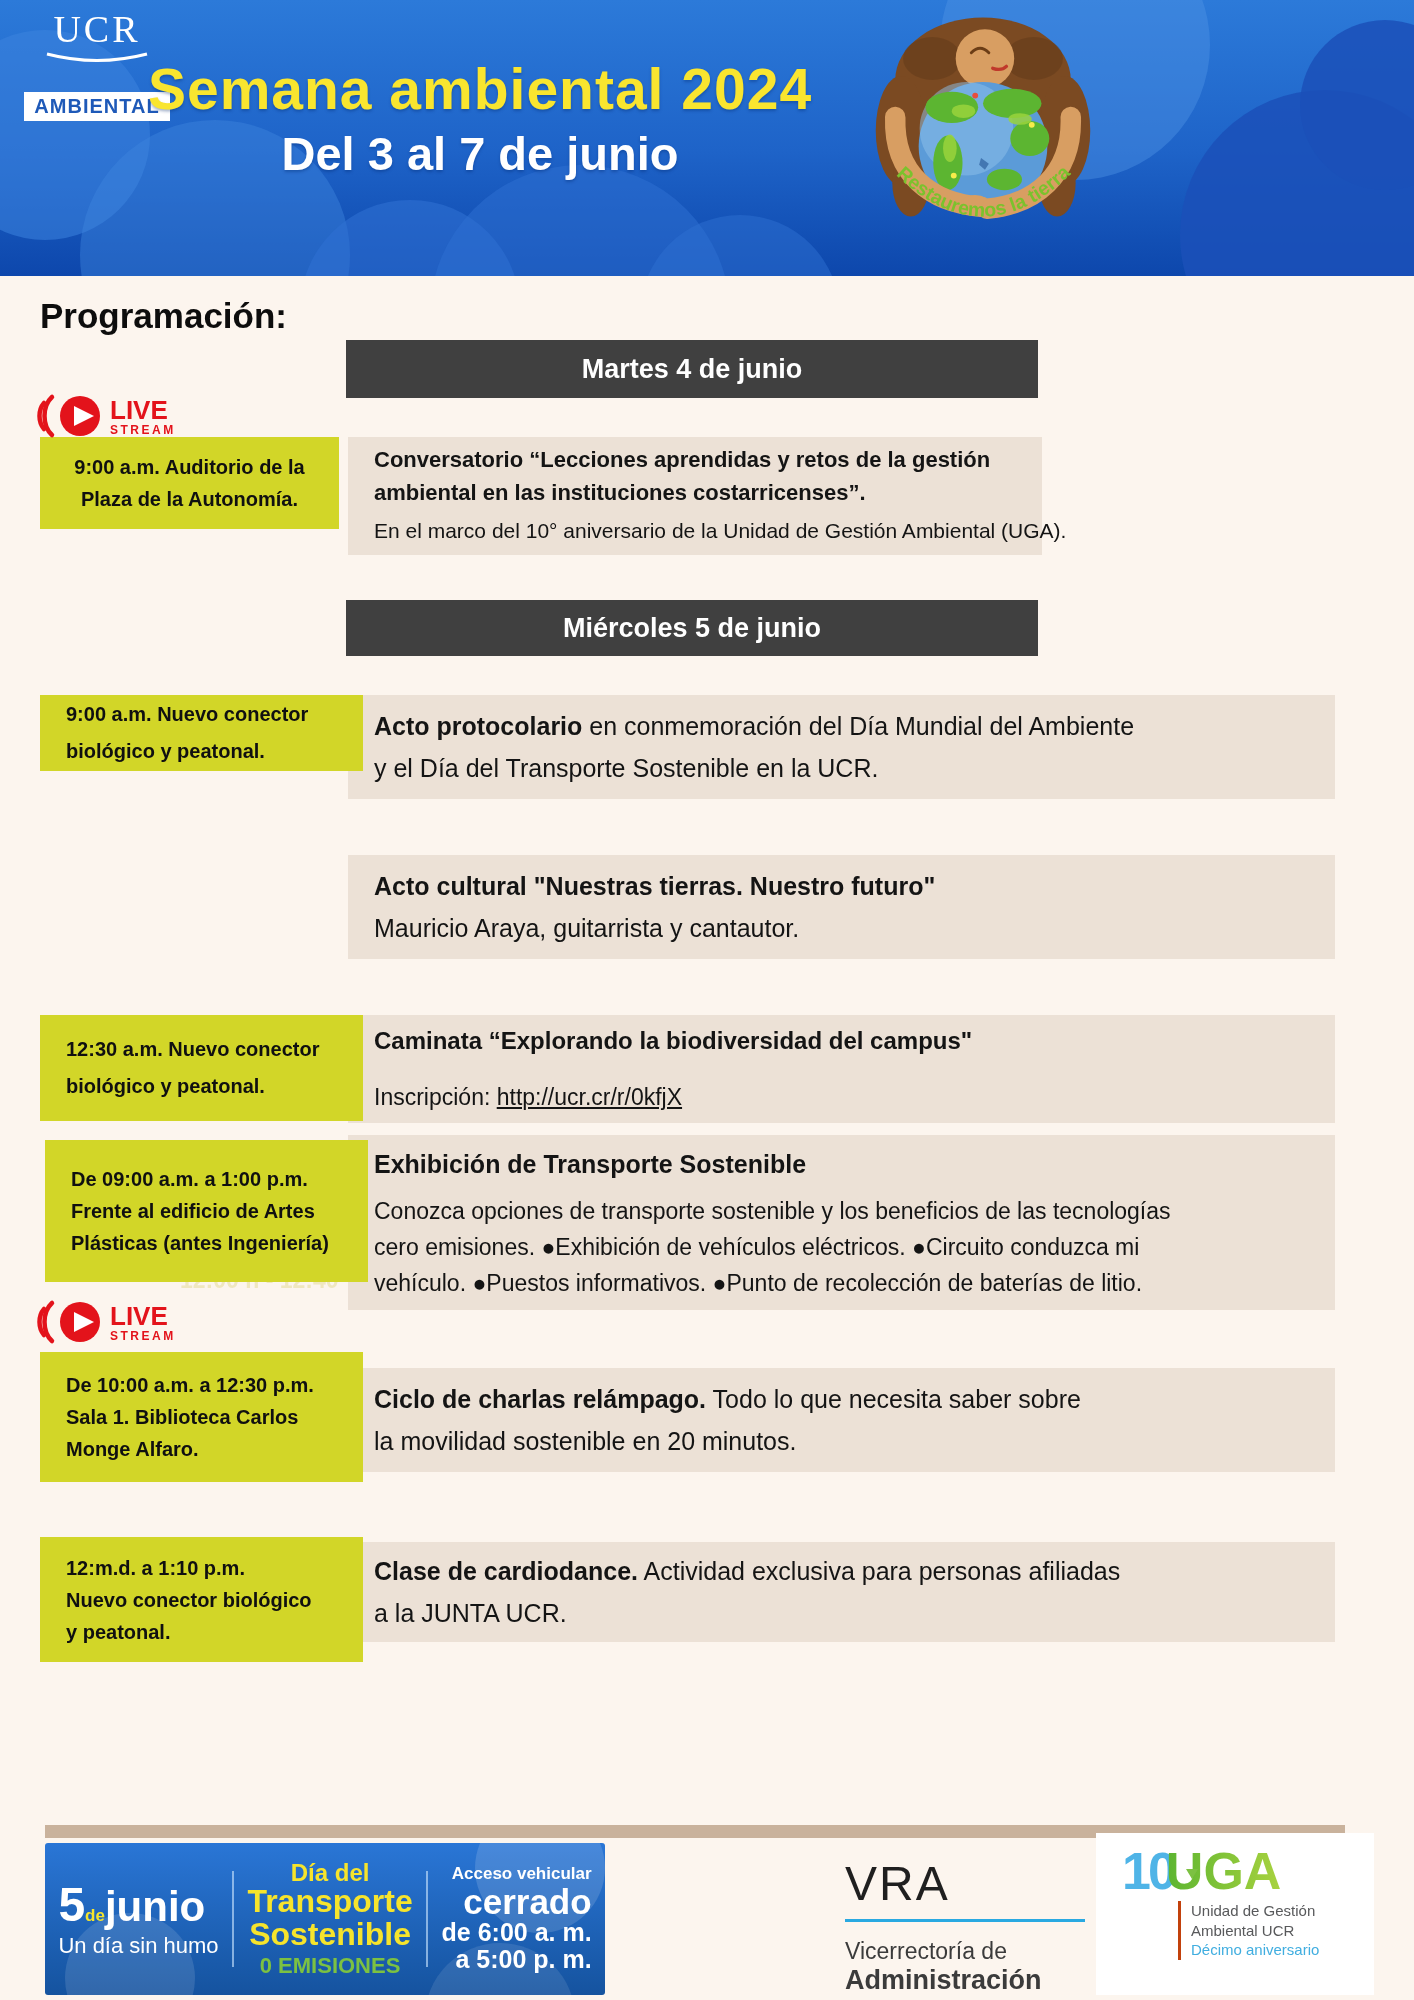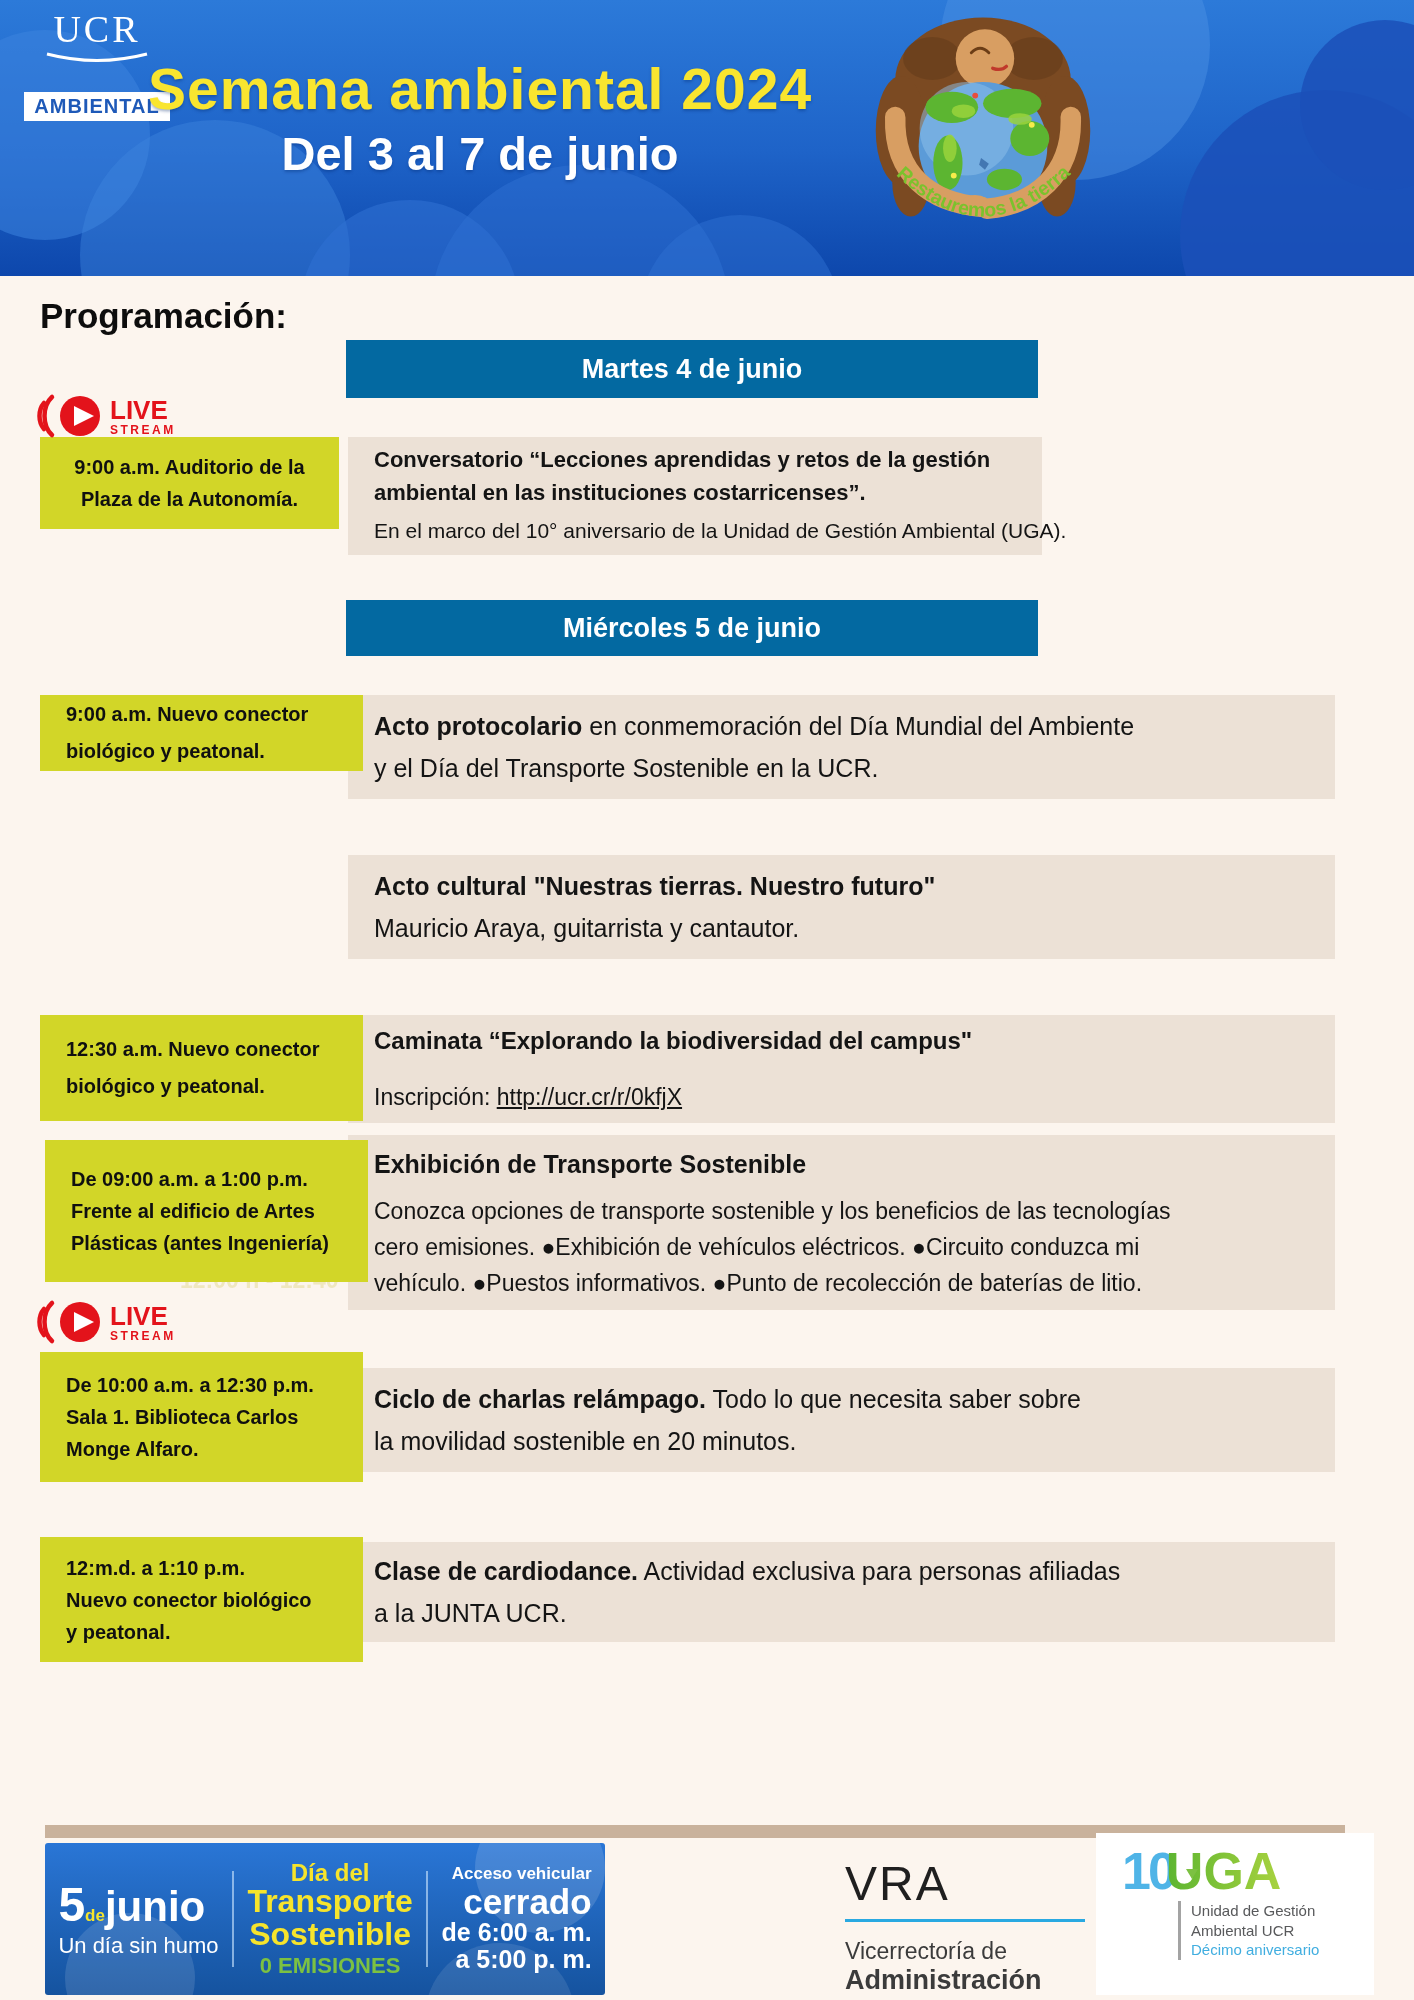--- a/index.html
+++ b/index.html
@@ -24,7 +24,7 @@
   .illustration{position:absolute;left:866px;top:2px;width:234px;height:234px;z-index:3;}
   
   .heading{position:absolute;left:40px;top:296px;font-size:35px;font-weight:bold;color:#0d0d0d;}
-  .bar{position:absolute;left:346px;width:692px;background:#0369a1;color:#ffffff;
+  .bar{position:absolute;left:346px;width:692px;background:#404040;color:#ffffff;
     font-weight:bold;font-size:27px;display:flex;align-items:center;justify-content:center;}
   .ybox{position:absolute;left:40px;width:287px;background:#d2d628;z-index:2;
     display:flex;flex-direction:column;justify-content:center;

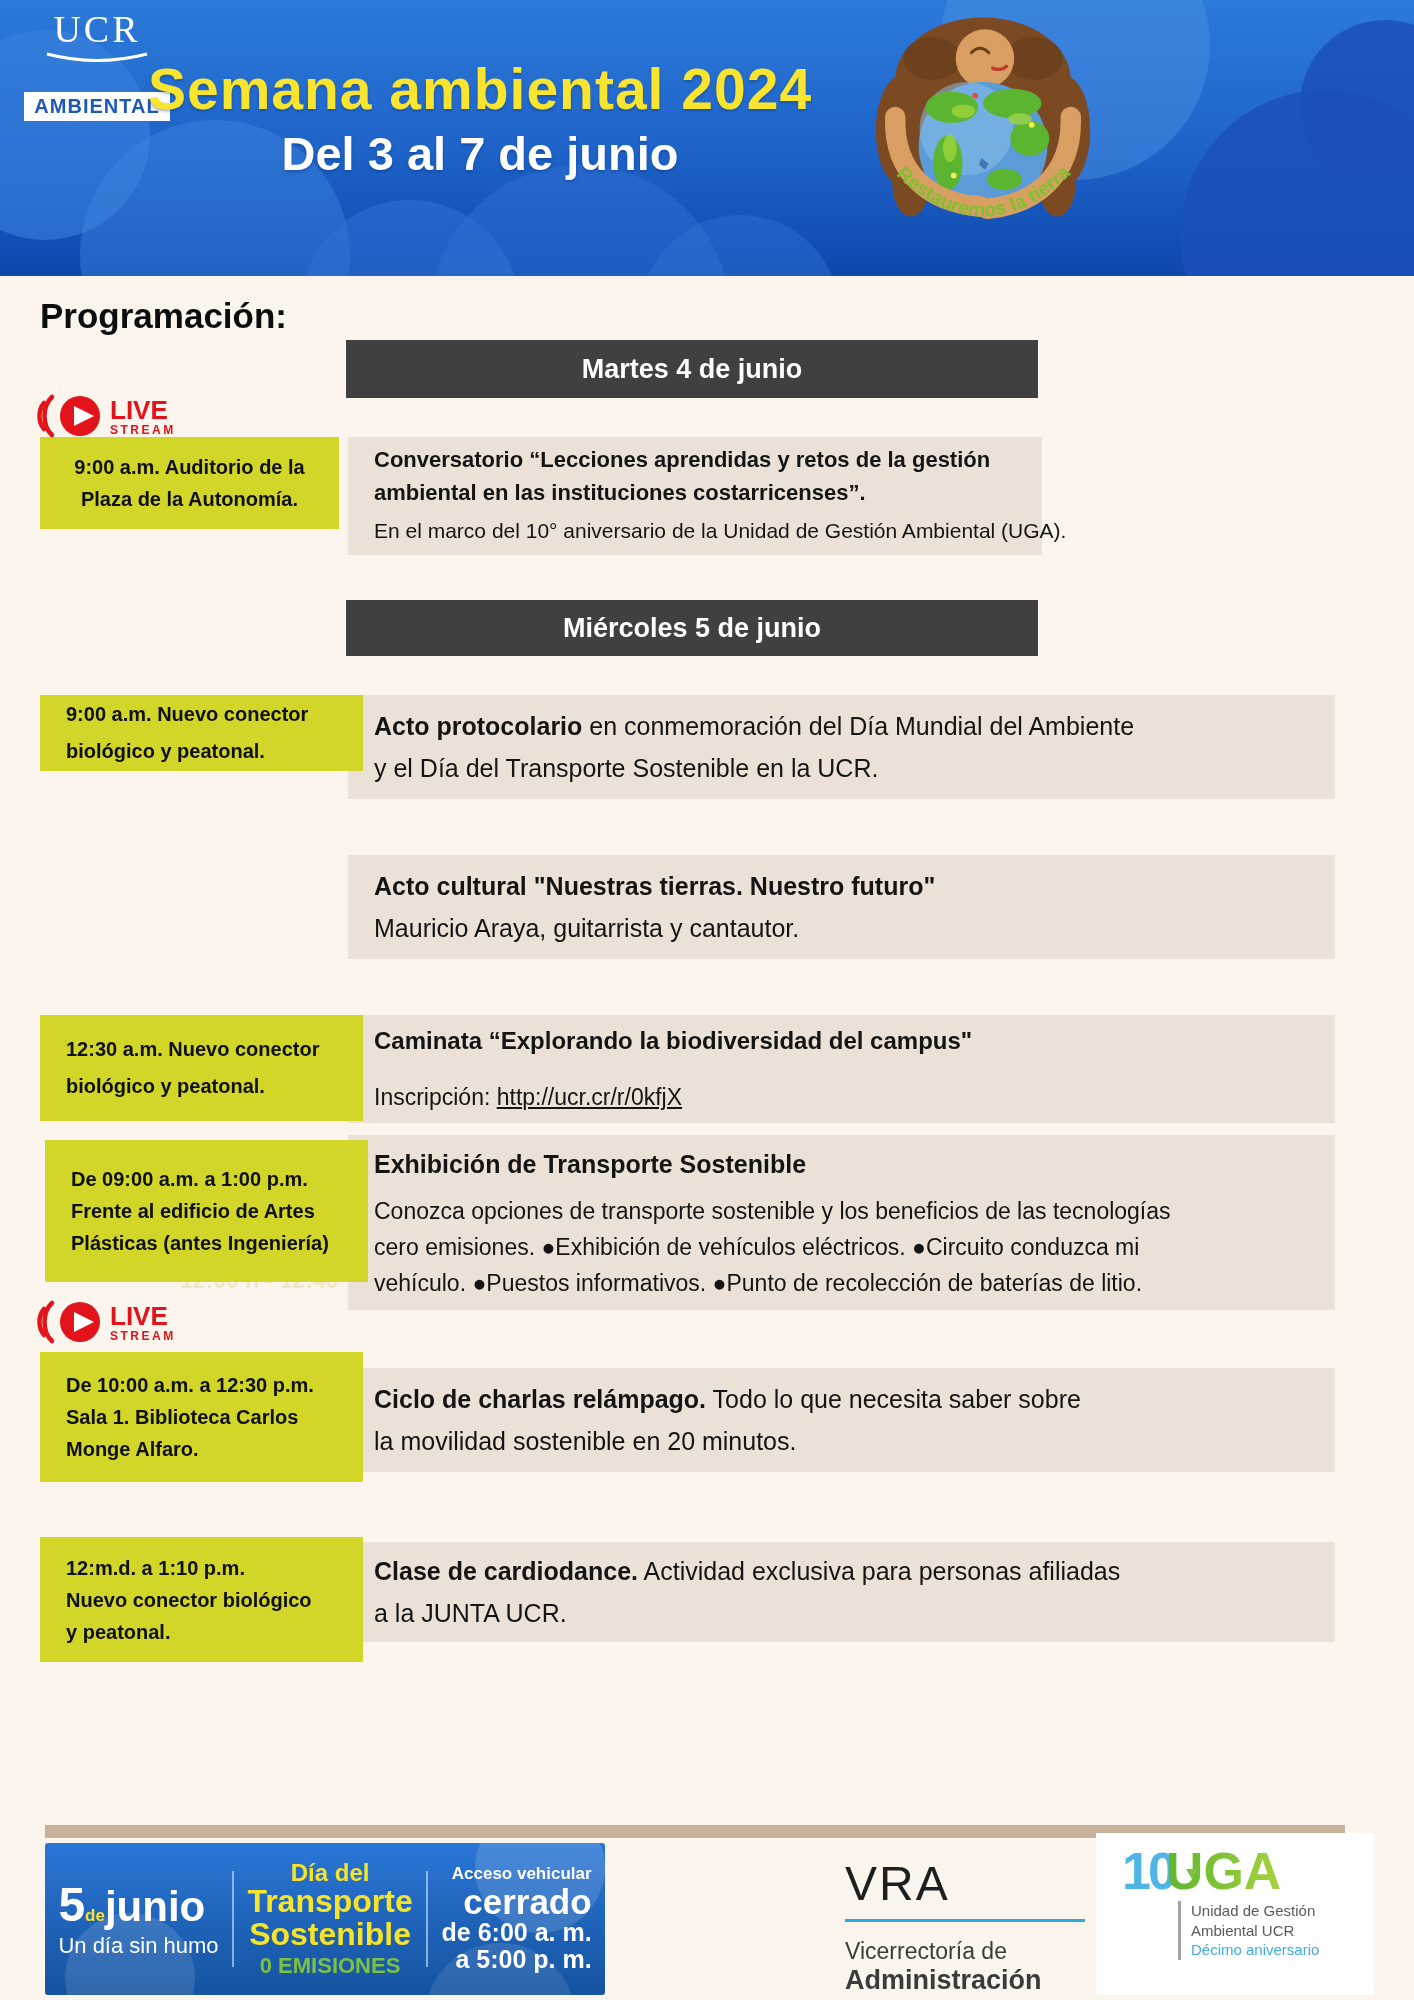--- a/index.html
+++ b/index.html
@@ -84,7 +84,7 @@
     -webkit-background-clip:text;background-clip:text;color:transparent;}
   .uga-arrow{position:absolute;left:64px;top:24px;width:0;height:0;
     border-left:6px solid transparent;border-right:6px solid transparent;border-top:10px solid #7cc142;}
-  .uga-text{margin-top:4px;margin-left:56px;border-left:3px solid #a3a3a3;padding-left:10px;line-height:1.3;}
+  .uga-text{margin-top:4px;margin-left:56px;border-left:3px solid #c2410c;padding-left:10px;line-height:1.3;}
   .uga-text .g{font-size:15px;color:#58595b;display:block;}
   .uga-text .b{font-size:15px;color:#41aee0;display:block;}
 </style>

